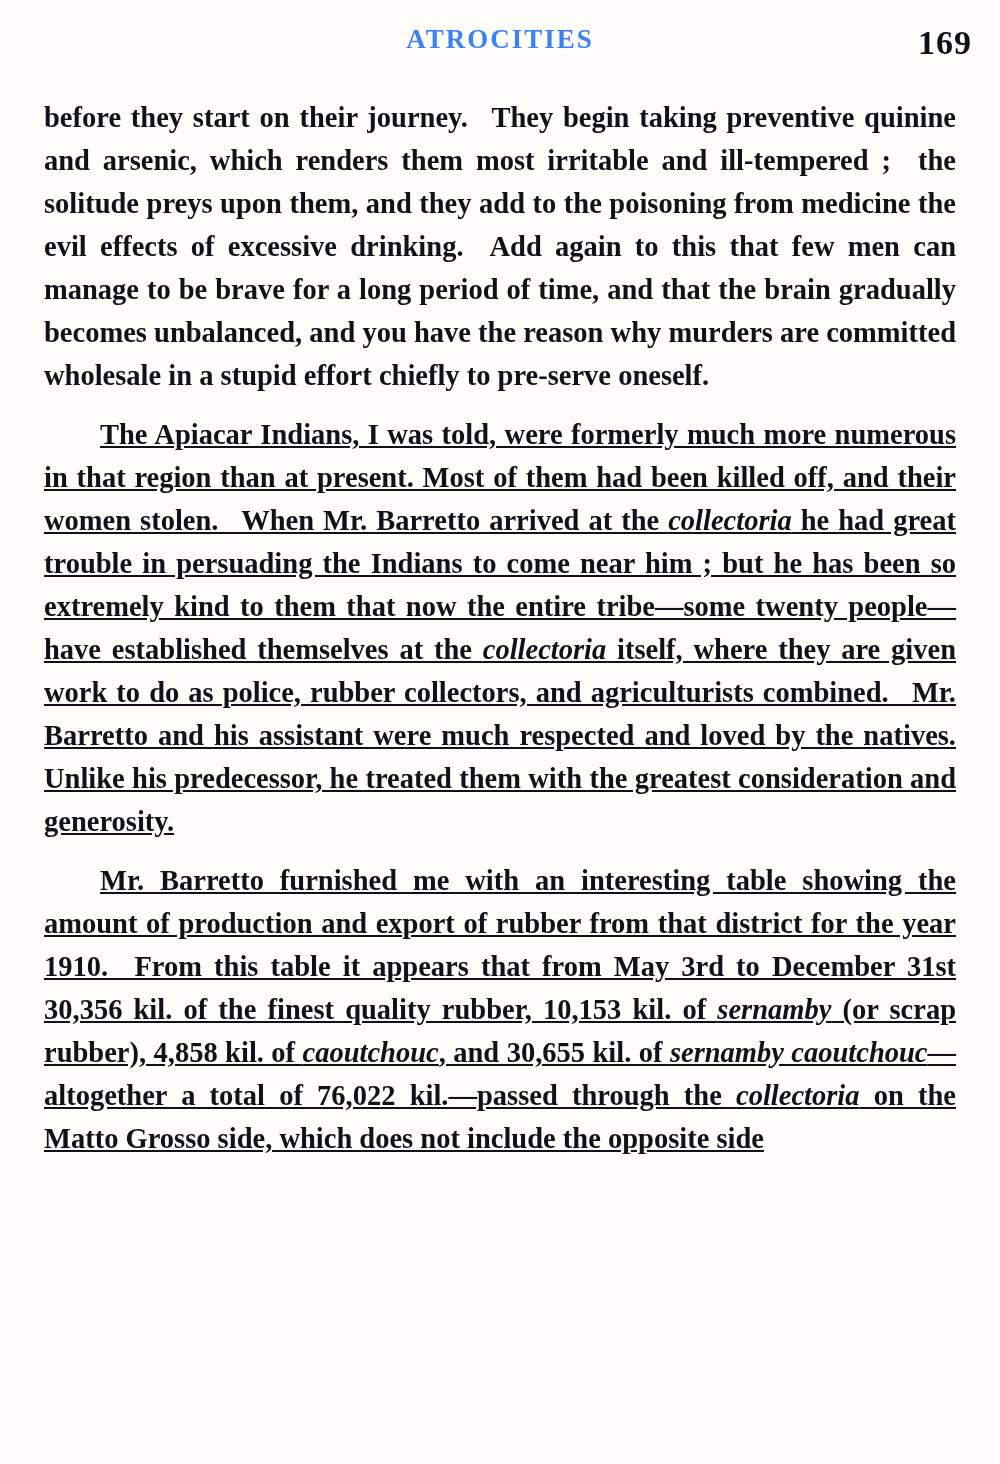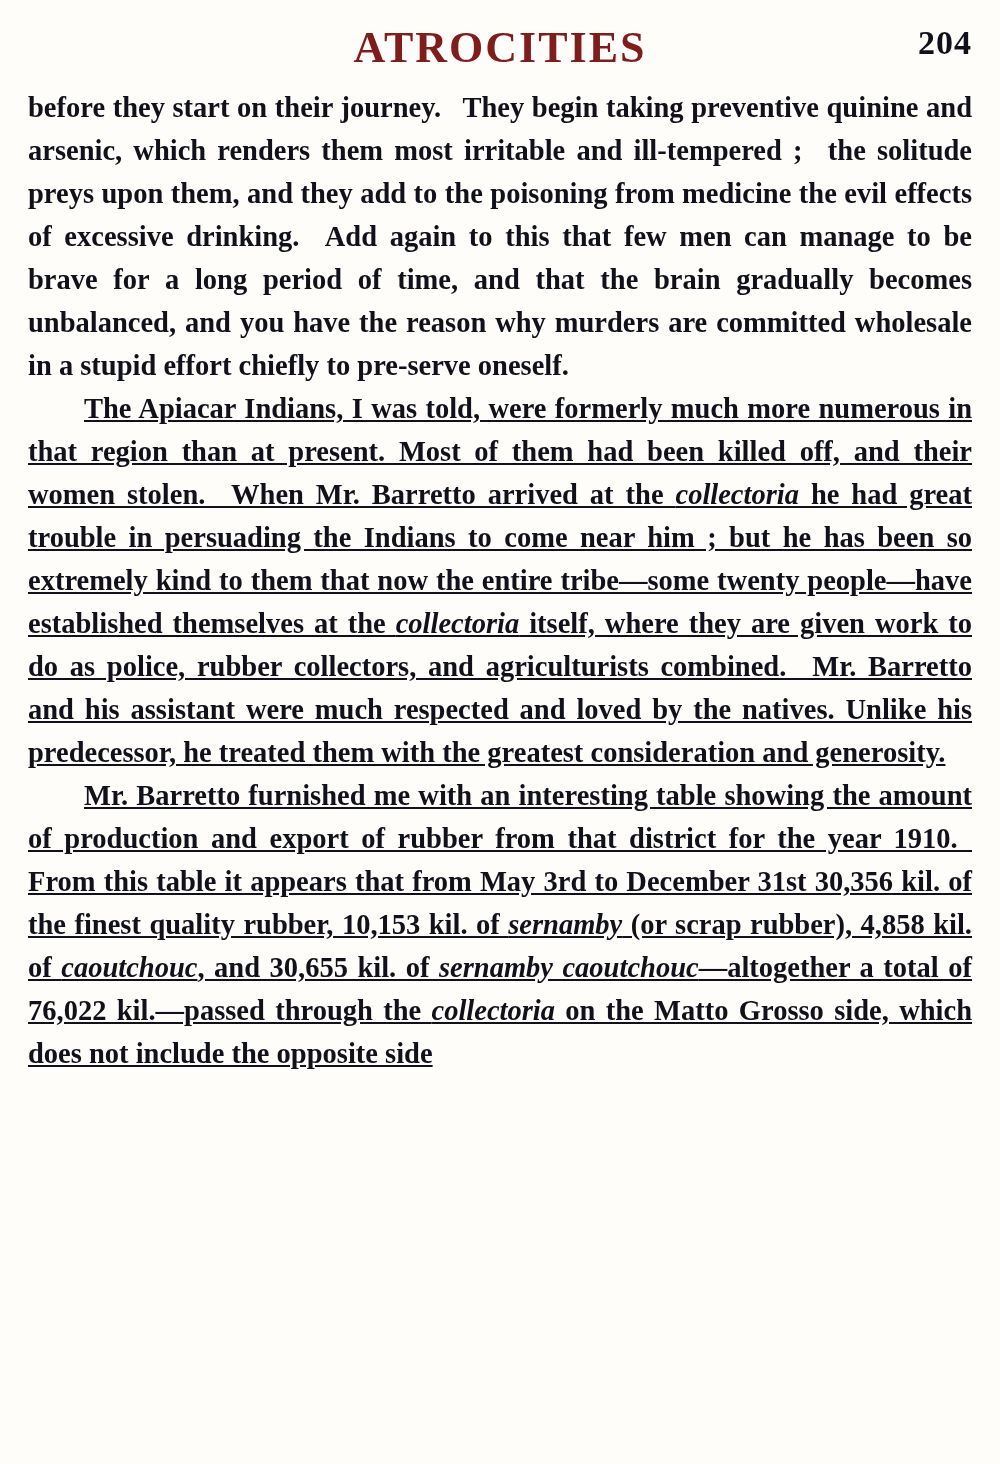--- a/index.html
+++ b/index.html
@@ -25,10 +25,10 @@
     justify-content: center;
   }
   .running-head {
-    font-size: 44px;
+    font-size: 27px;
     letter-spacing: 2px;
     font-weight: 700;
-    color: #7f1d1d;
+    color: #3b82f6;
     text-align: center;
     line-height: 1;
     padding-top: 8px;

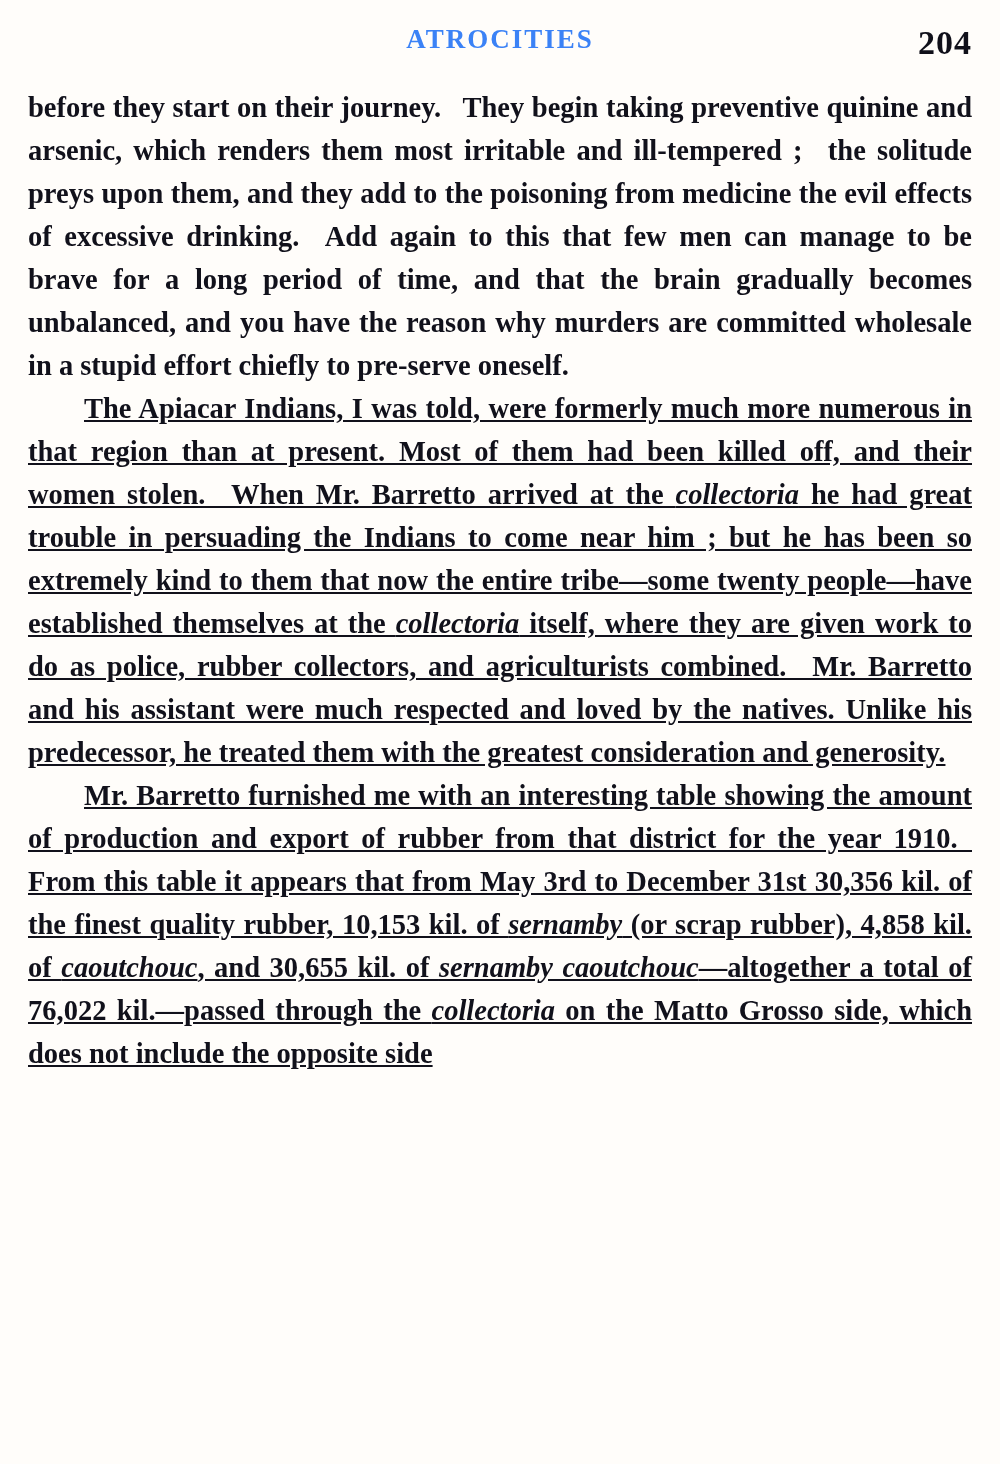--- a/index.html
+++ b/index.html
@@ -74,7 +74,7 @@
 
   <div class="page-header">
     <div class="running-head">ATROCITIES</div>
-    <div class="folio">204</div>
+    <div class="folio">169</div>
   </div>
 
   <div class="body-text">

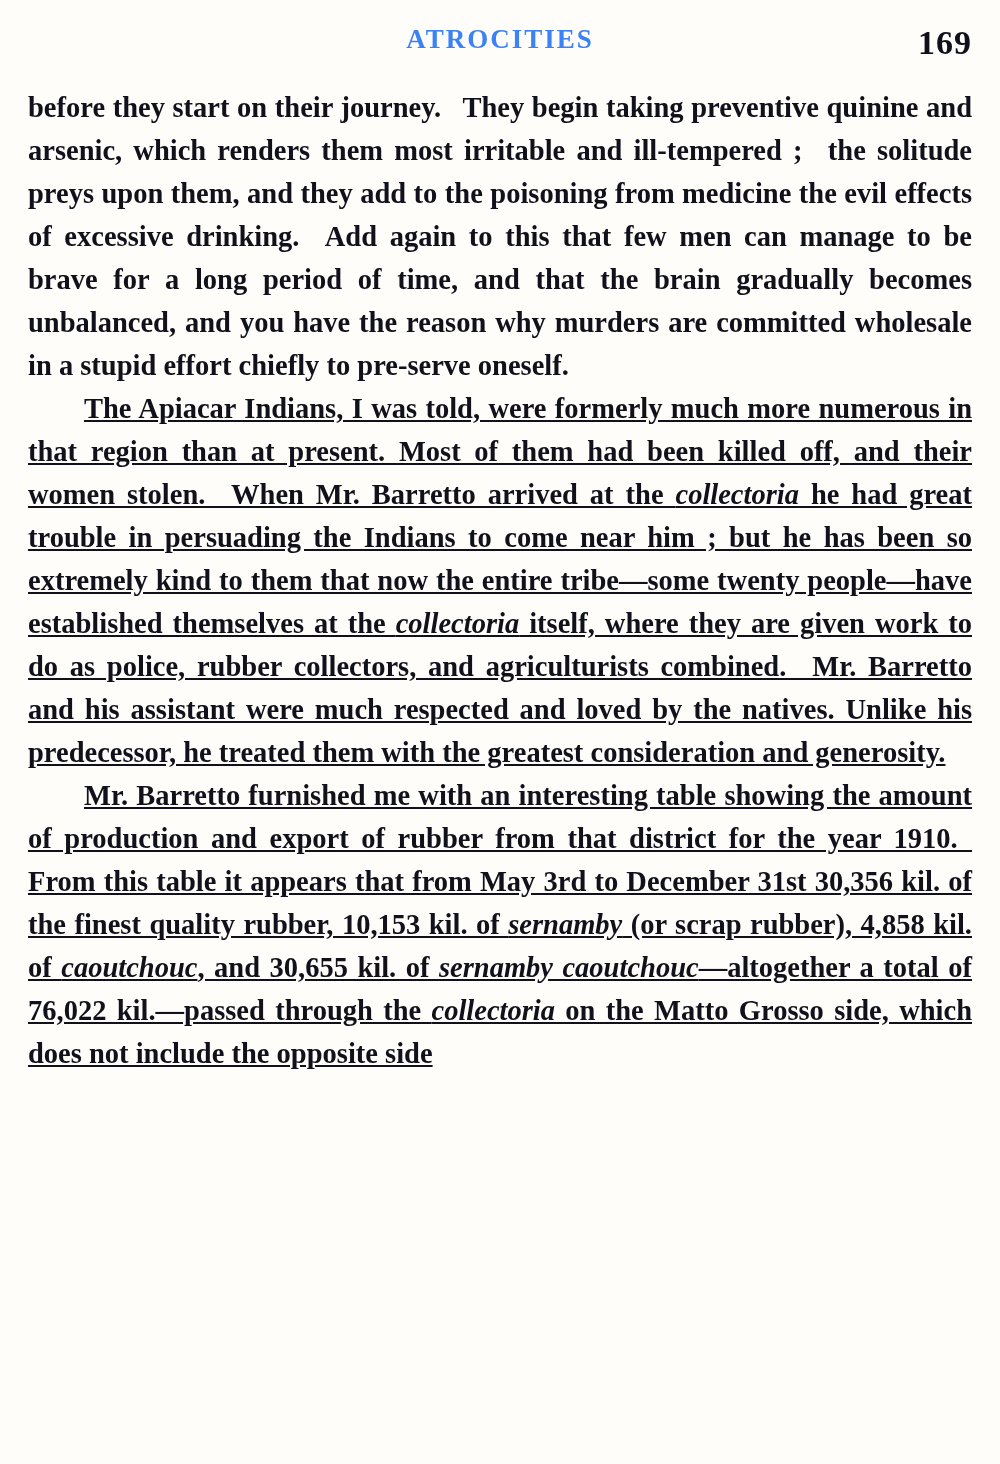--- a/index.html
+++ b/index.html
@@ -52,7 +52,7 @@
     font-weight: 600;
   }
   .body-text p {
-    margin: 0;
+    margin: 16px;
     text-indent: 0;
   }
   .body-text p.indent {

